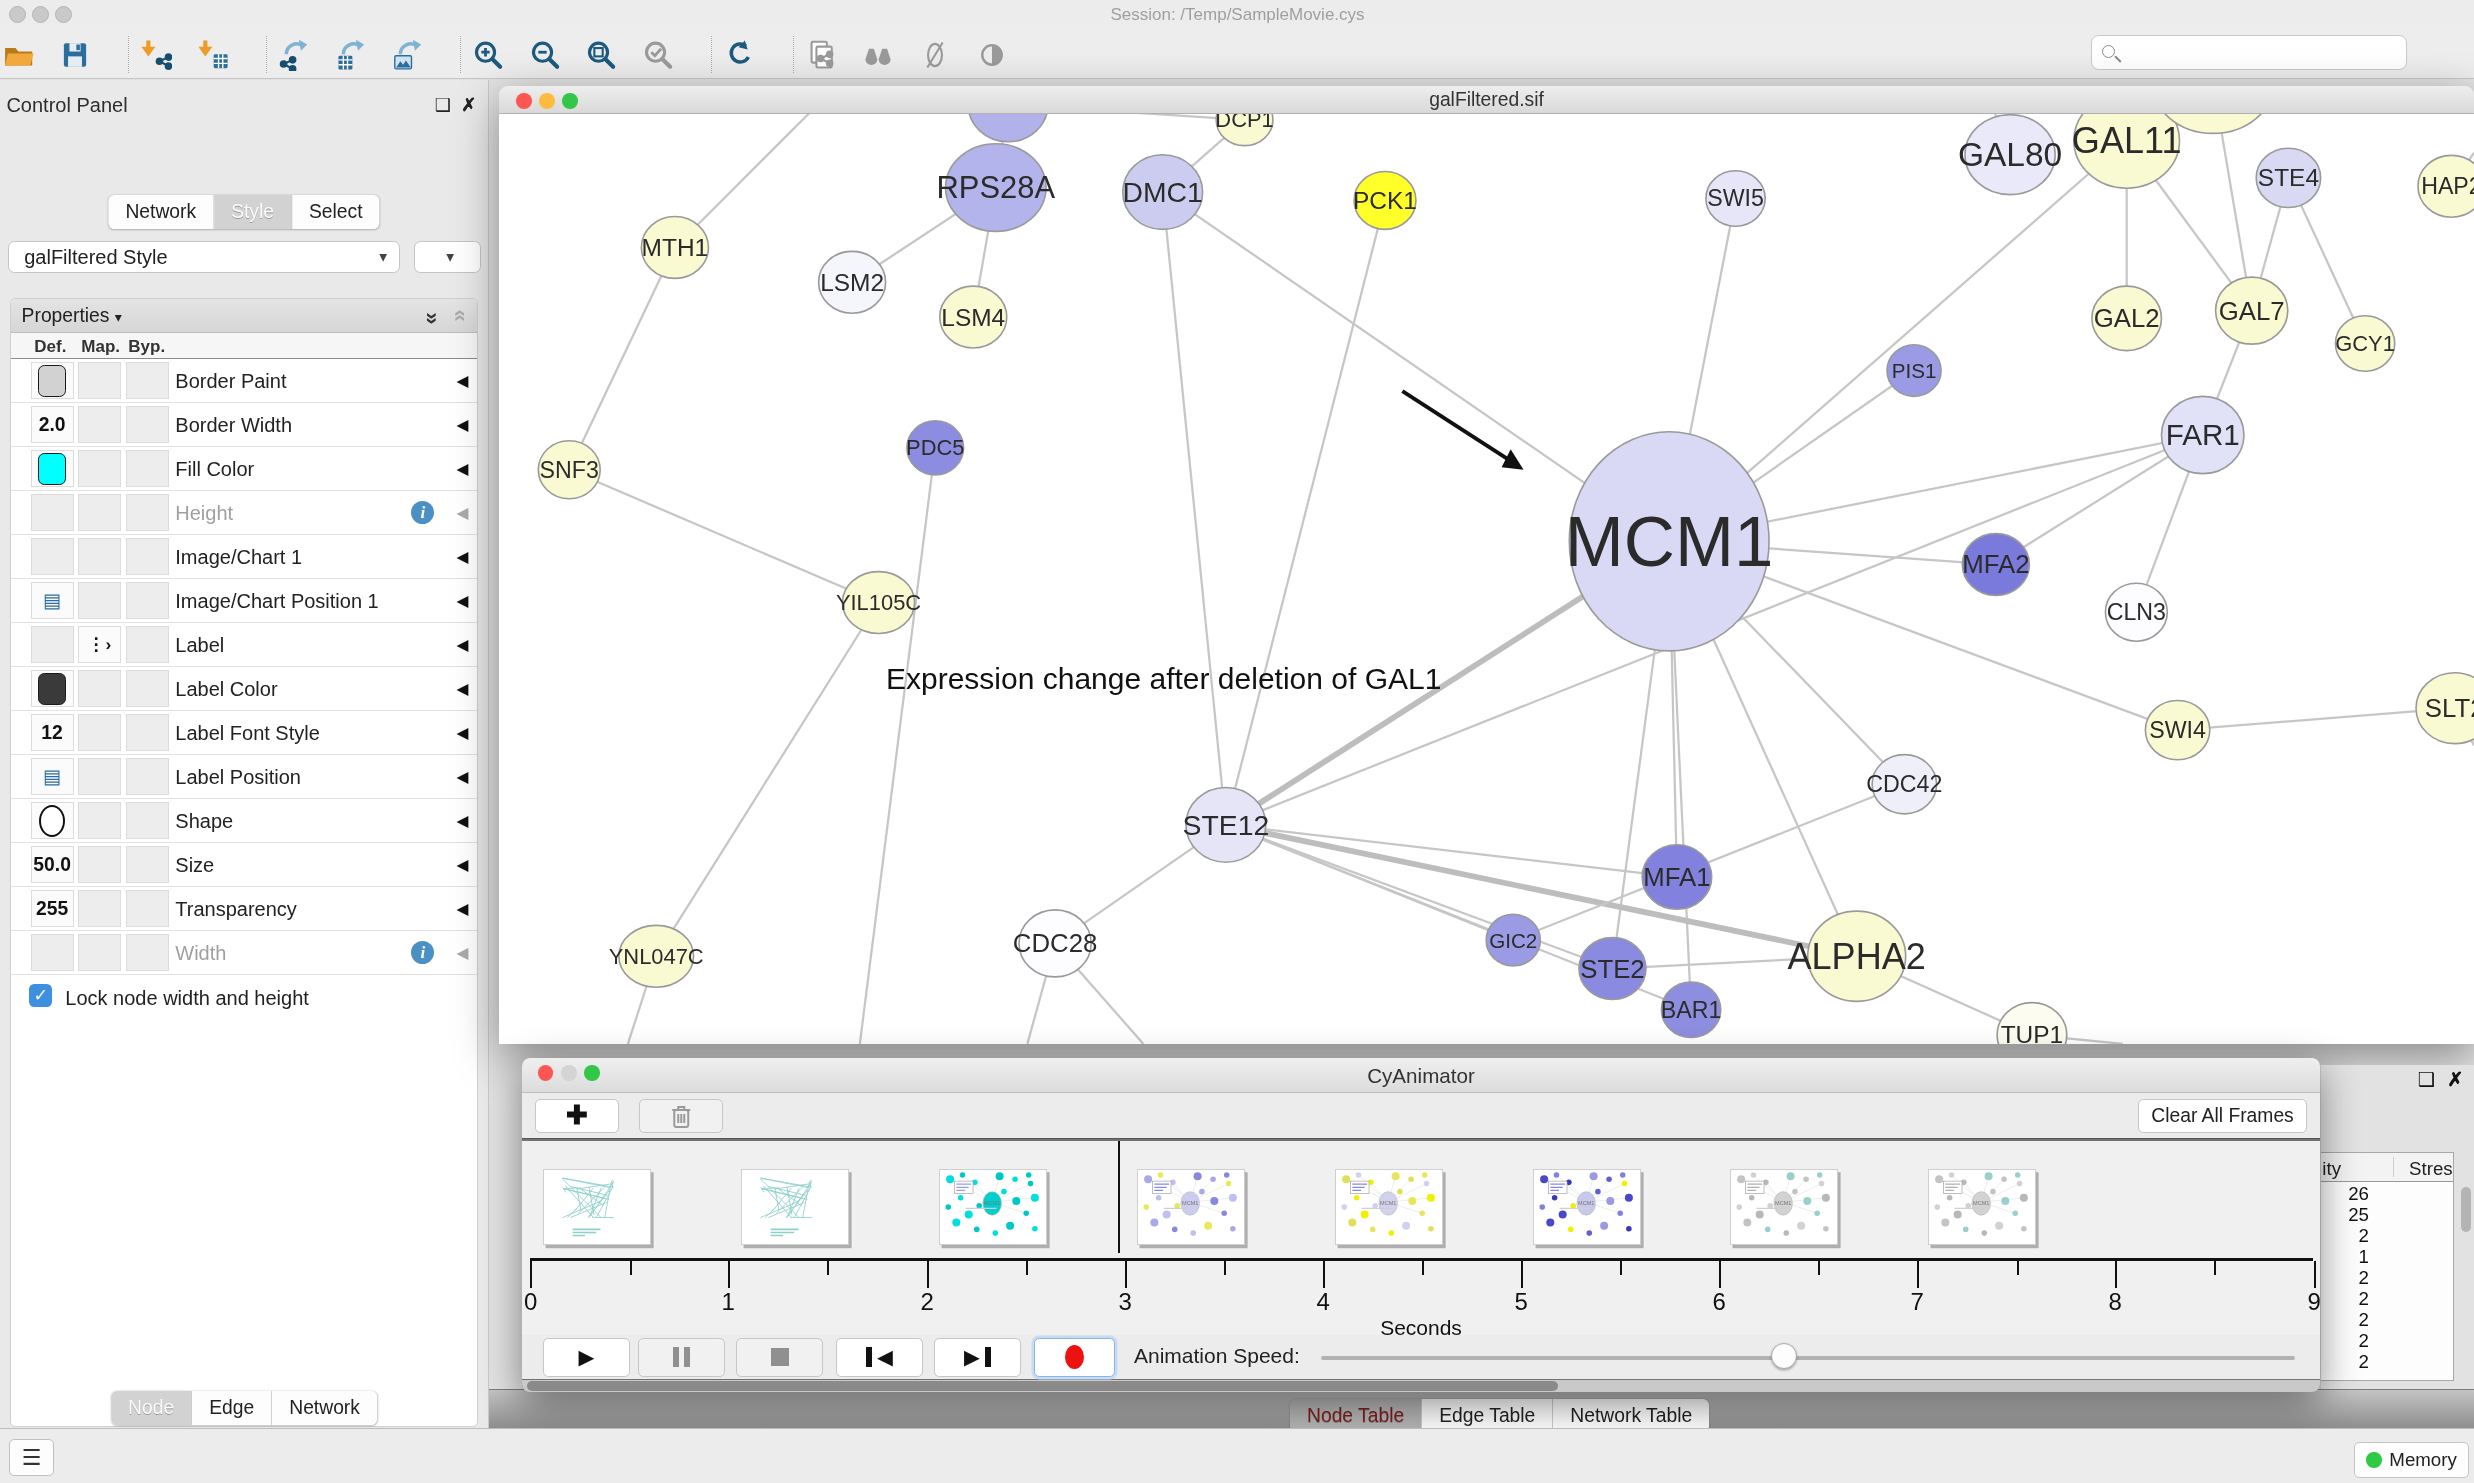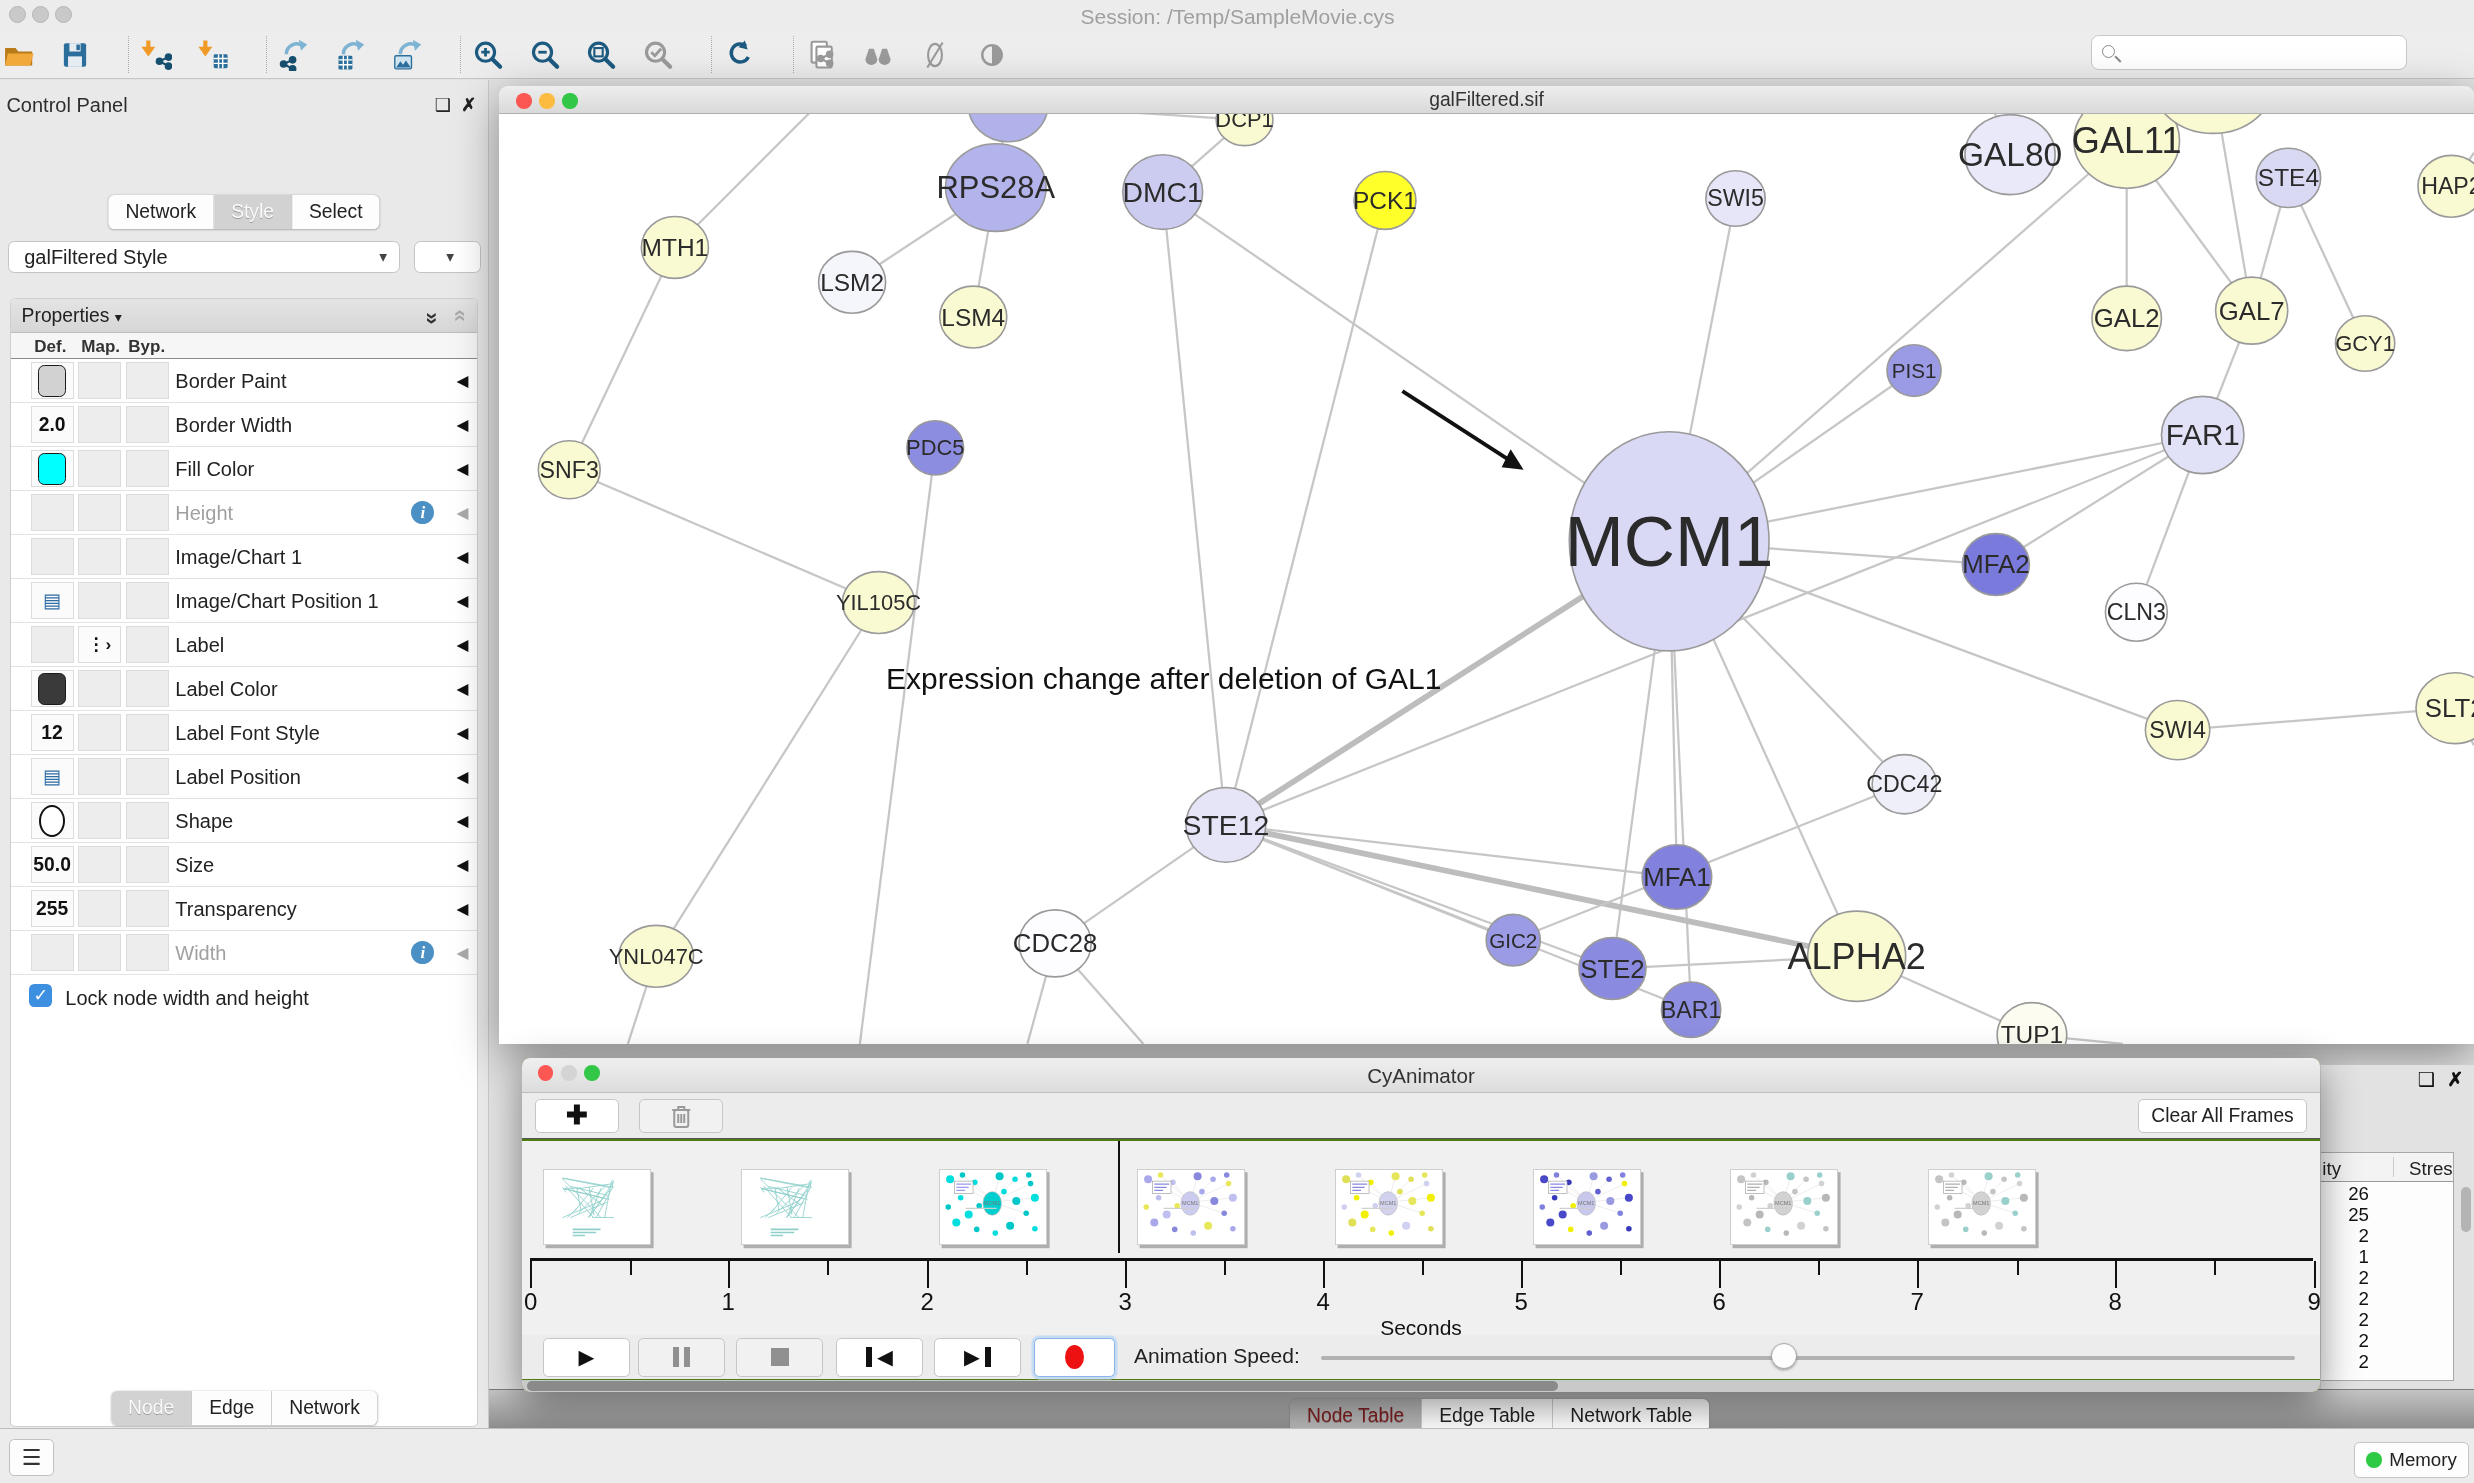--- a/index.html
+++ b/index.html
@@ -11,7 +11,7 @@
   
   #titlebar { position:absolute; left:0; top:0; width:2475px; height:31px; background:#ececec; }
   .tl-dot { position:absolute; top:5.8px; width:17.4px; height:17.4px; border-radius:50%; background:#c9c9c9; border:0.6px solid #b5b5b5; }
-  #session-title { position:absolute; top:4.5px; left:0; width:2475px; text-align:center; font-size:21px; color:#9f9f9f; }
+  #session-title { position:absolute; top:4.5px; left:0; width:2475px; text-align:center; font-size:17px; color:#9f9f9f; }
   #toolbar { position:absolute; left:0; top:31px; width:2475px; height:48px; background:#ededed; border-bottom:1.3px solid #c6c6c6; }
   .tb-icon { position:absolute; top:7.7px; width:32px; height:32px; }
   .tb-sep { position:absolute; top:5.2px; width:0; height:37px; border-left:1.3px dotted #ababab; }

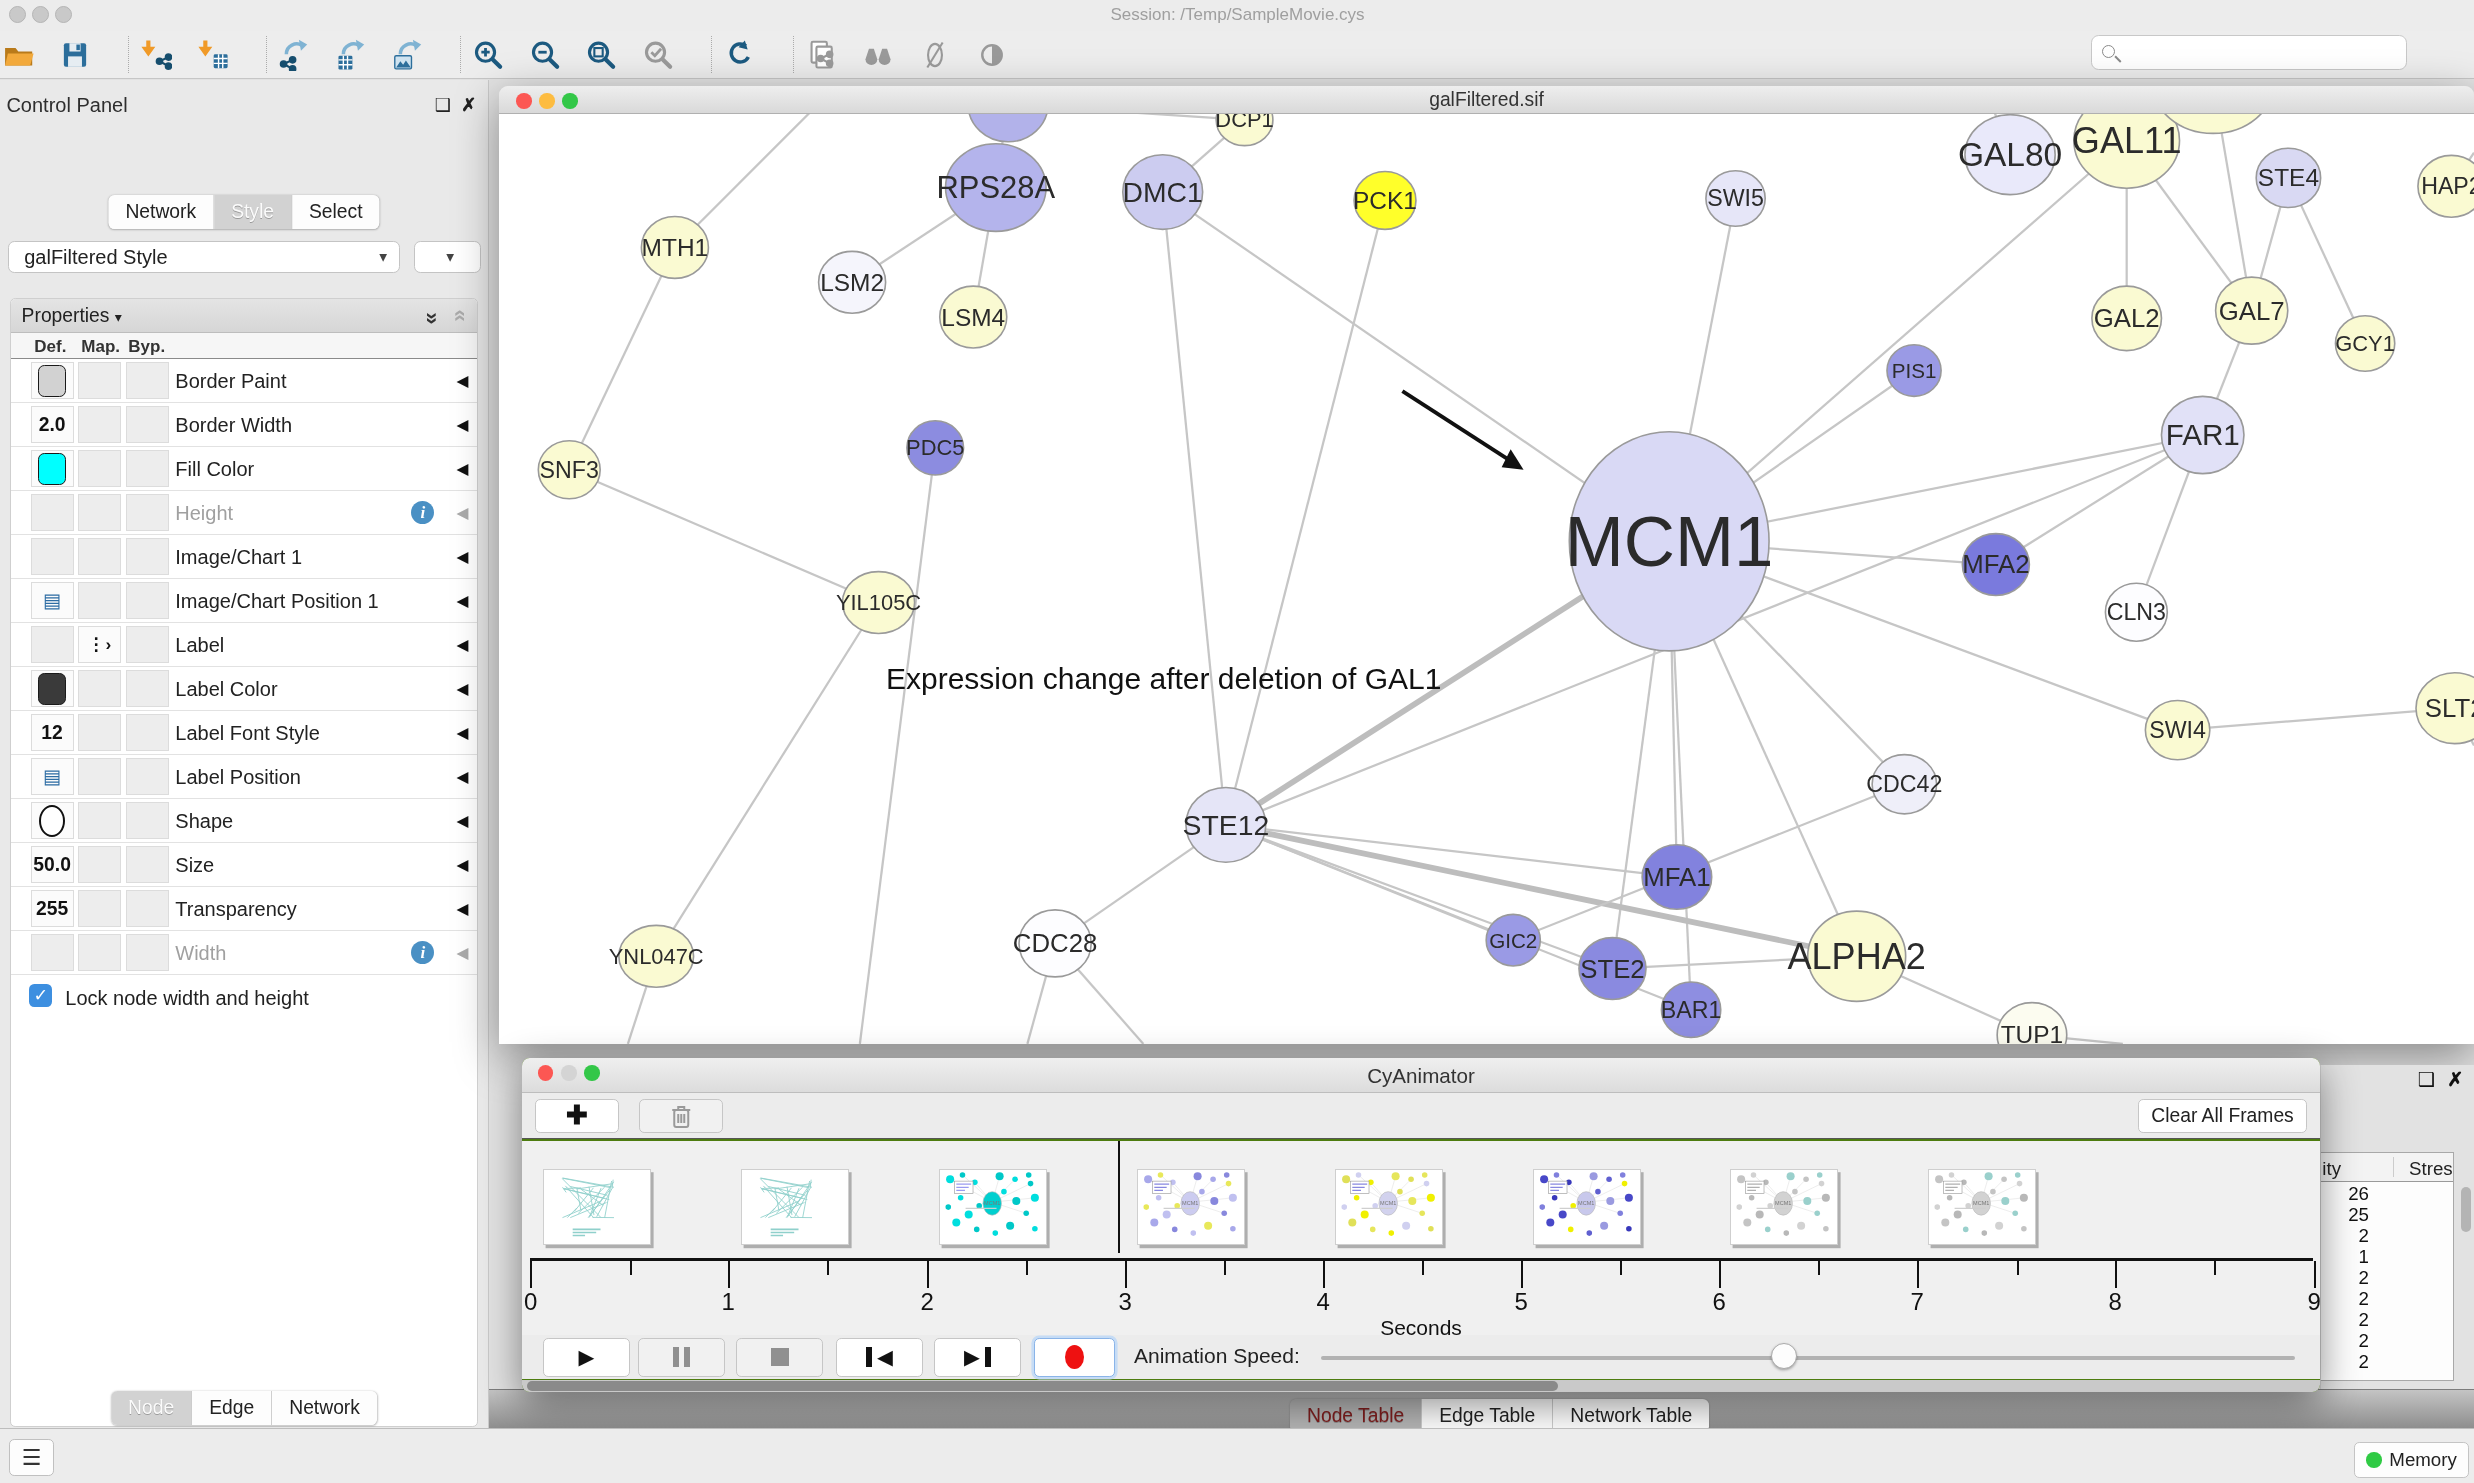--- a/index.html
+++ b/index.html
@@ -79,7 +79,7 @@
   #st-scroll { position:absolute; right:3.9px; top:122px; width:9.7px; height:45px; background:#b4b4b4; border-radius:5.2px; }
 
   
-  #animator { position:absolute; left:522px; top:1058px; width:1798px; height:334px; background:#4d7c0f; border-radius:7.7px; box-shadow:0 11.6px 39px rgba(0,0,0,.45); z-index:20; overflow:hidden; }
+  #animator { position:absolute; left:522px; top:1058px; width:1798px; height:334px; background:#737373; border-radius:7.7px; box-shadow:0 11.6px 39px rgba(0,0,0,.45); z-index:20; overflow:hidden; }
   #anim-titlebar { position:absolute; left:0; top:0; width:100%; height:35px; background:linear-gradient(#efefef,#dcdcdc); border-bottom:0.6px solid #bdbdbd; }
   #anim-title { width:100%; text-align:center; font-size:20.6px; color:#333; line-height:35px; }
   #anim-toolbar { position:absolute; left:0; top:35px; width:100%; height:46px; background:#ececec; border-bottom:1.9px solid #555; }

